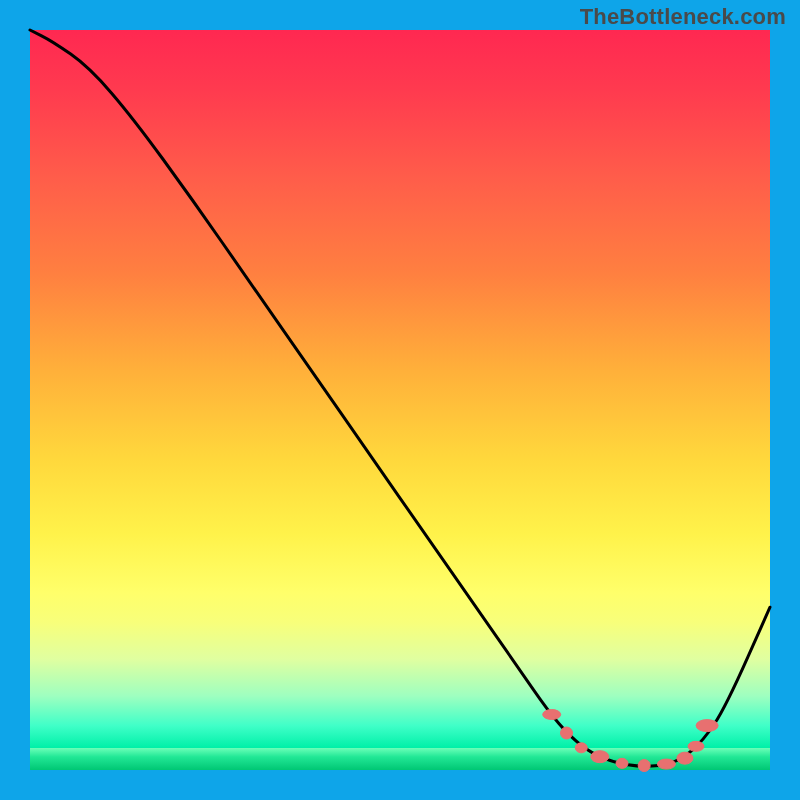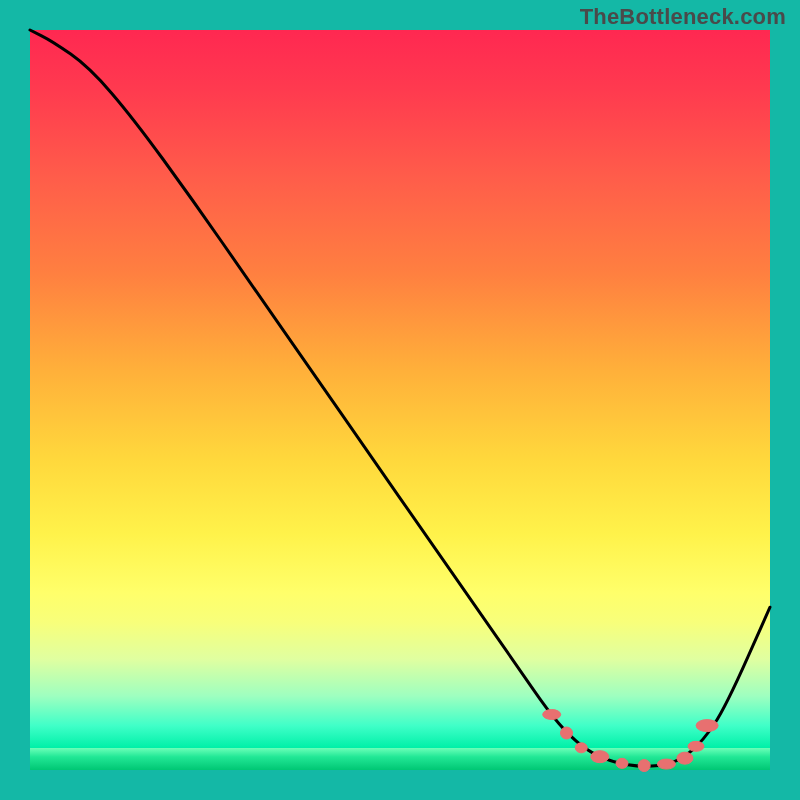--- a/index.html
+++ b/index.html
@@ -8,7 +8,7 @@
     position: relative;
     width: 800px;
     height: 800px;
-    background: #14b8a6;
+    background: #0ea5e9;
   }
   .watermark {
     position: absolute;

